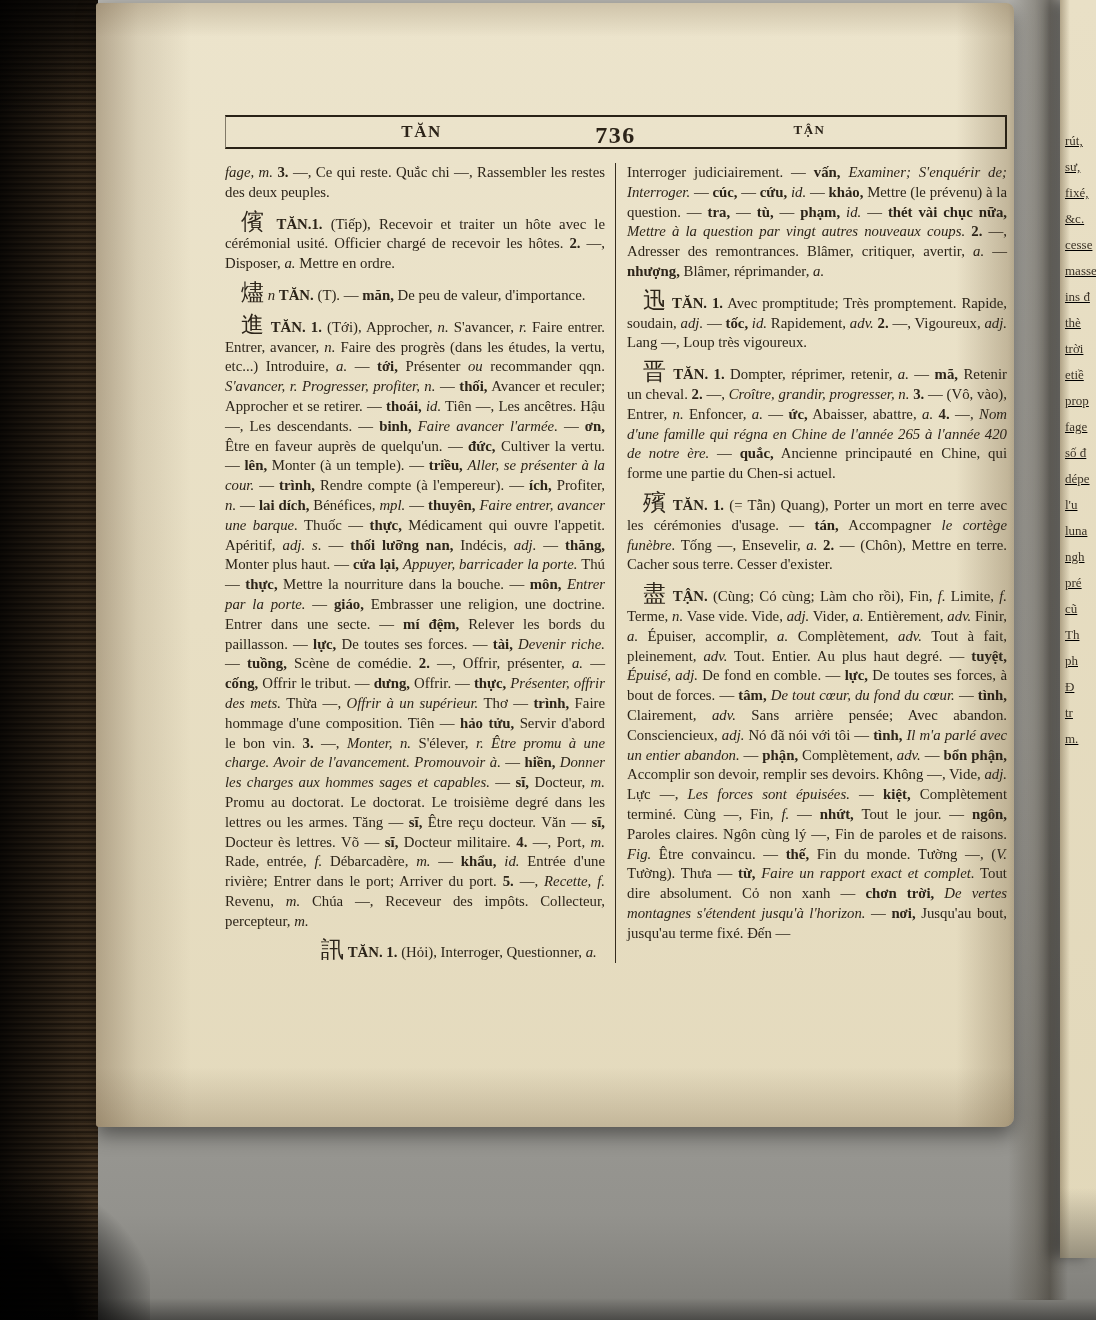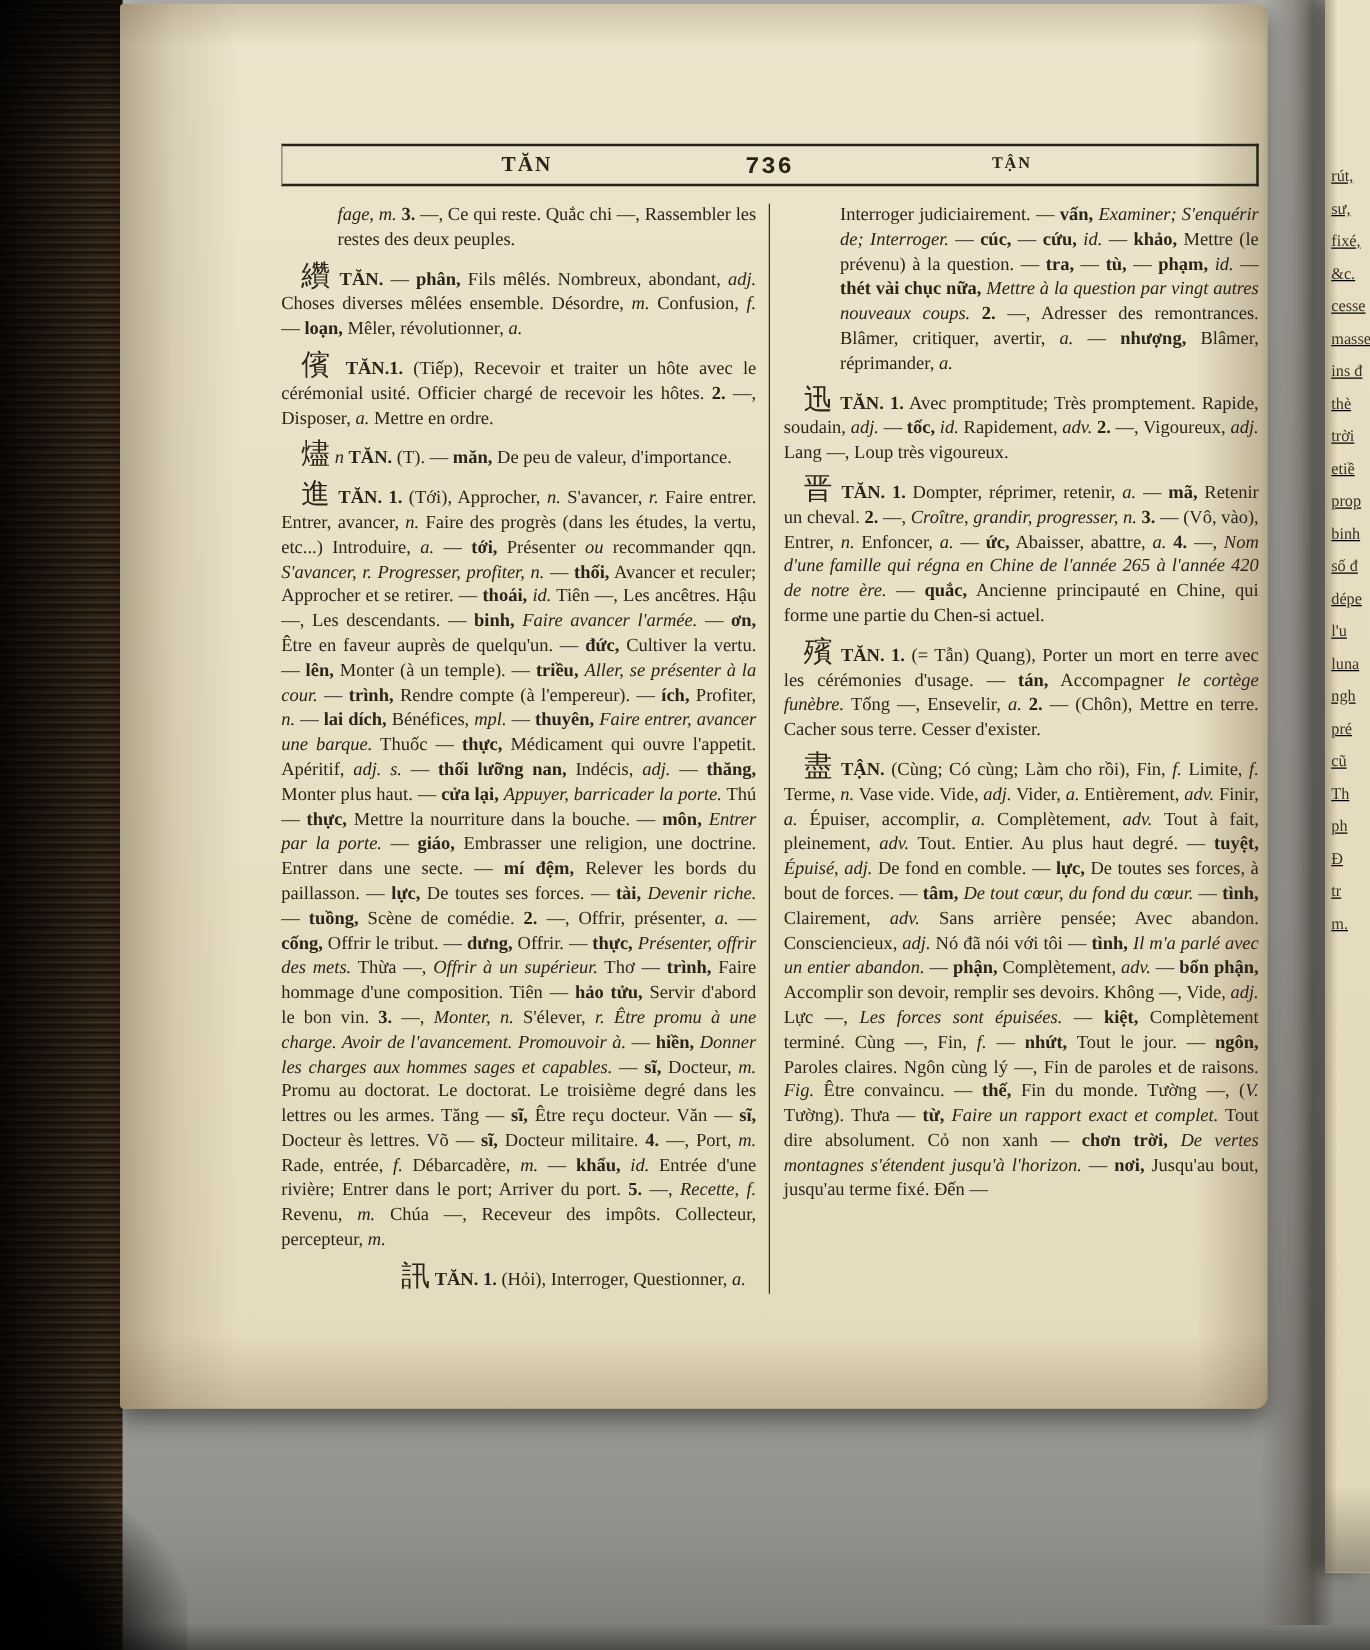--- a/index.html
+++ b/index.html
@@ -50,7 +50,7 @@
   .header-band span{position:absolute;top:5px;font-weight:bold;letter-spacing:1.5px;}
   .hw-left{left:0;width:391px;text-align:center;font-size:17px;}
   .hw-right{right:0;width:391px;text-align:center;font-size:13px;}
-  .pn{left:0;width:100%;text-align:center;font-size:19px;letter-spacing:2px;font-family:Liberation Mono, monospace;}
+  .pn{left:0;width:100%;text-align:center;font-size:24px;letter-spacing:2px;}
 
   
   .cols{display:flex;margin-top:14px;align-items:stretch;}

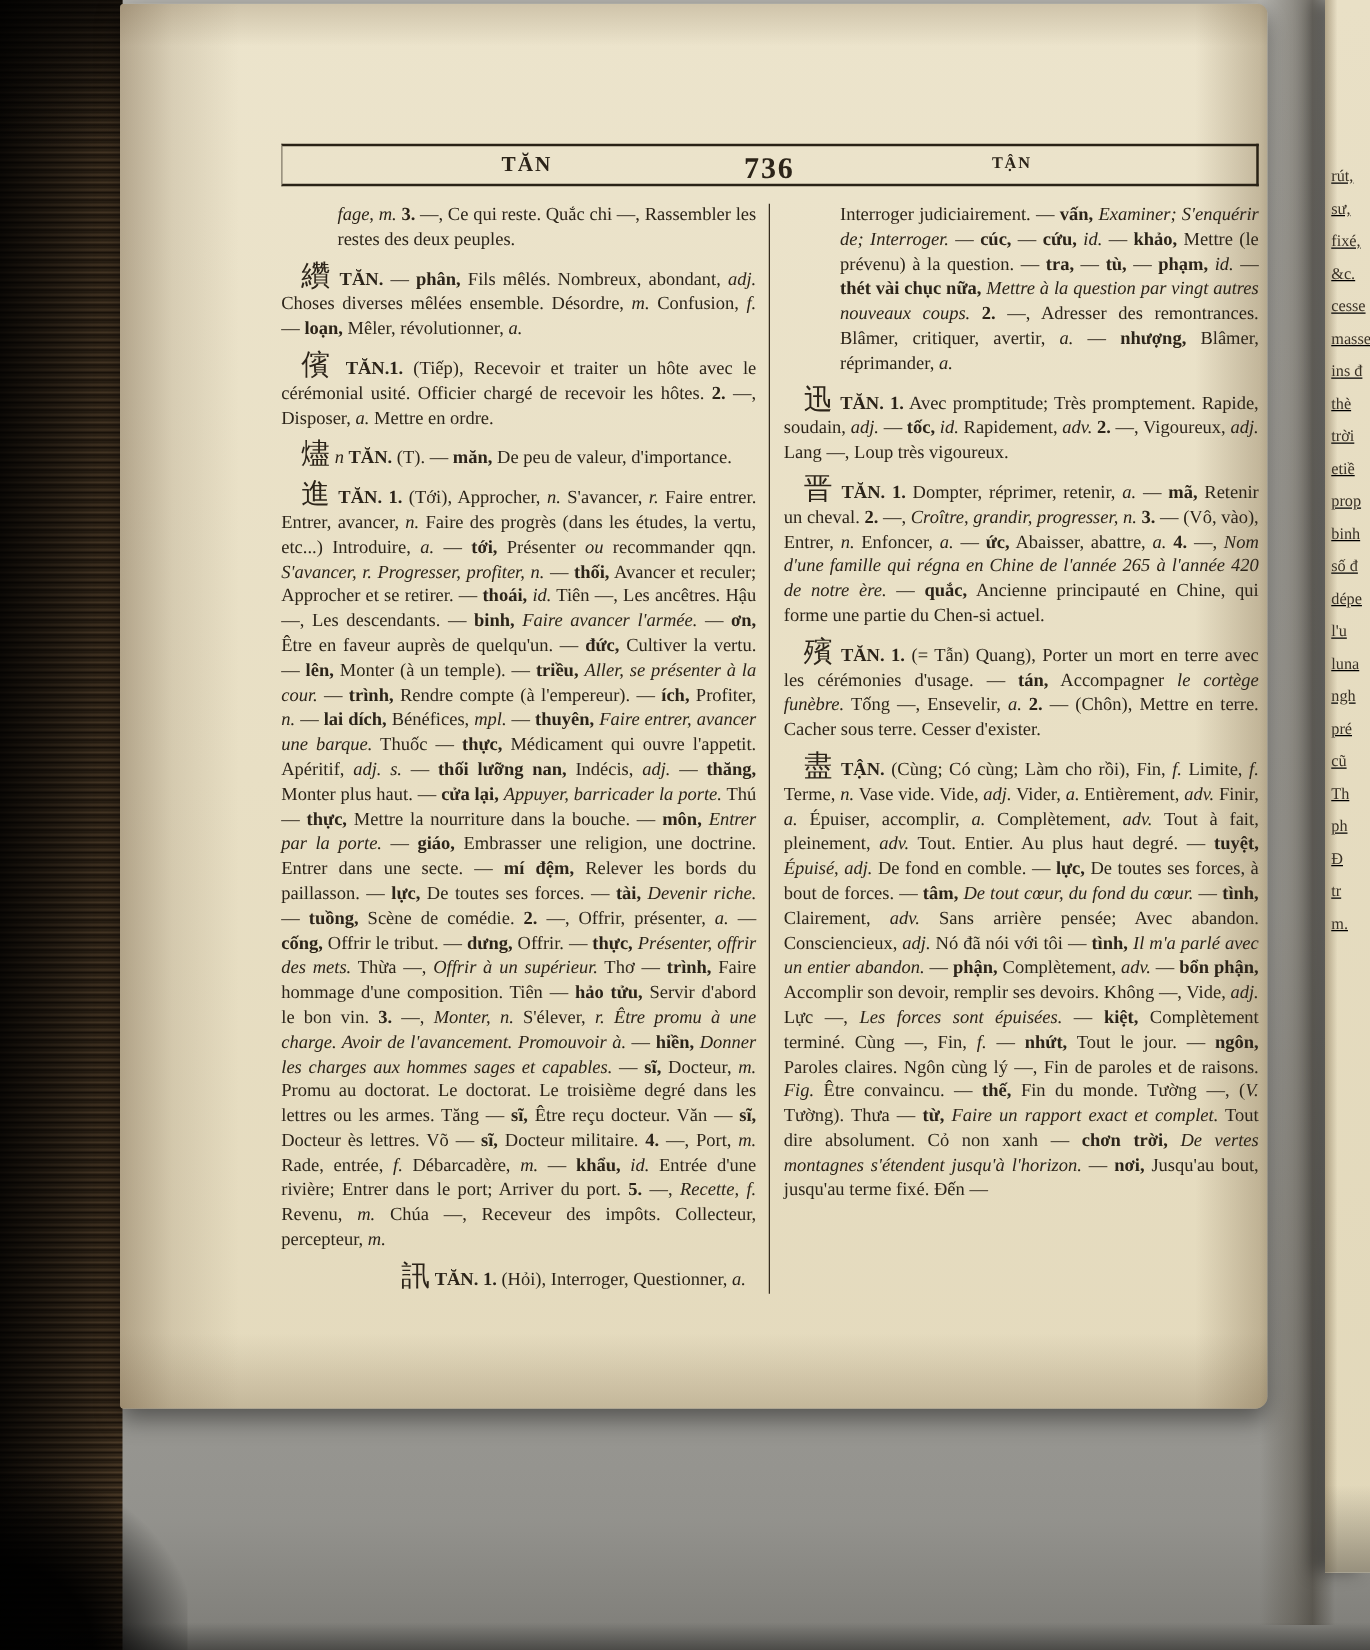--- a/index.html
+++ b/index.html
@@ -59,7 +59,7 @@
   .col-left{padding-right:10px;}
   .col-right{padding-left:11px;border-left:1.5px solid #352c1f;}
   .para{margin:0;text-indent:16px;}
-  .para.cont{text-indent:0;margin-left:45px;}
+  .para.cont{text-indent:0;}
   .para.entry{margin-top:7px;}
   .para.first{margin-top:0;}
   .para.bigindent{text-indent:96px;}

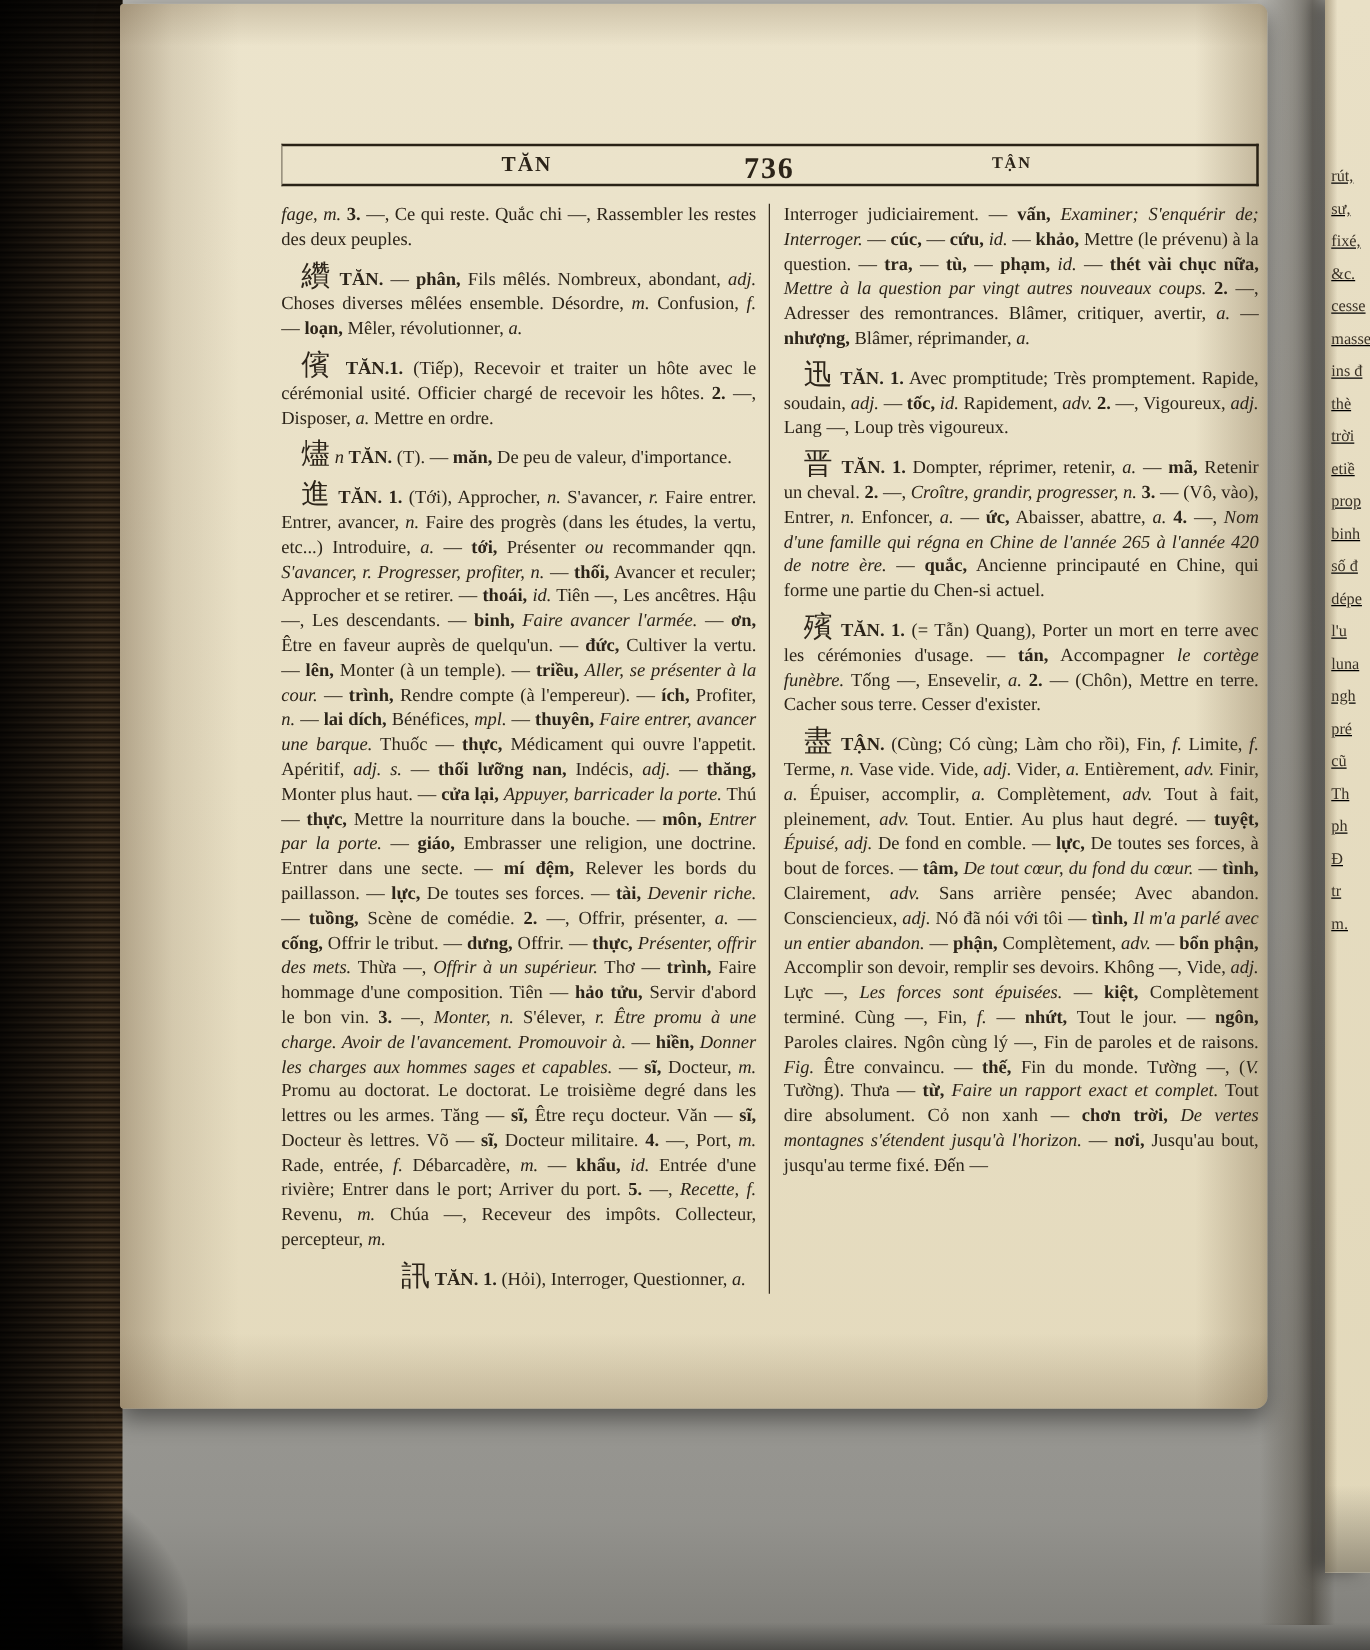--- a/index.html
+++ b/index.html
@@ -102,7 +102,6 @@
       <div class="cols">
         <div class="col col-left" id="col-left">
             <p class="para cont first"><i>fage, m.</i> <b>3.</b> —, Ce qui reste. Quắc chi —, Rassembler les restes des deux peuples.</p>
-            <p class="para entry"><span class="han">纘</span> <b>TĂN.</b> — <b>phân,</b> Fils mêlés. Nombreux, abondant, <i>adj.</i> Choses diverses mêlées ensemble. Désordre, <i>m.</i> Confusion, <i>f.</i> — <b>loạn,</b> Mêler, révolutionner, <i>a.</i></p>
             <p class="para entry"><span class="han">儐</span> <b>TĂN.1.</b> (Tiếp), Recevoir et traiter un hôte avec le cérémonial usité. Officier chargé de recevoir les hôtes. <b>2.</b> —, Disposer, <i>a.</i> Mettre en ordre.</p>
             <p class="para entry"><span class="han">燼</span> <i>n</i> <b>TĂN.</b> (T). — <b>măn,</b> De peu de valeur, d'importance.</p>
             <p class="para entry"><span class="han">進</span> <b>TĂN. 1.</b> (Tới), Approcher, <i>n.</i> S'avancer, <i>r.</i> Faire entrer. Entrer, avancer, <i>n.</i> Faire des progrès (dans les études, la vertu, etc...) Introduire, <i>a.</i> — <b>tới,</b> Présenter <i>ou</i> recommander qqn. <i>S'avancer, r. Progresser, profiter, n.</i> — <b>thối,</b> Avancer et reculer; Approcher et se retirer. — <b>thoái,</b> <i>id.</i> Tiên —, Les ancêtres. Hậu —, Les descendants. — <b>binh,</b> <i>Faire avancer l'armée.</i> — <b>ơn,</b> Être en faveur auprès de quelqu'un. — <b>đức,</b> Cultiver la vertu. — <b>lên,</b> Monter (à un temple). — <b>triều,</b> <i>Aller, se présenter à la cour.</i> — <b>trình,</b> Rendre compte (à l'empereur). — <b>ích,</b> Profiter, <i>n.</i> — <b>lai dích,</b> Bénéfices, <i>mpl.</i> — <b>thuyên,</b> <i>Faire entrer, avancer une barque.</i> Thuốc — <b>thực,</b> Médicament qui ouvre l'appetit. Apéritif, <i>adj. s.</i> — <b>thối lưỡng nan,</b> Indécis, <i>adj.</i> — <b>thăng,</b> Monter plus haut. — <b>cửa lại,</b> <i>Appuyer, barricader la porte.</i> Thú — <b>thực,</b> Mettre la nourriture dans la bouche. — <b>môn,</b> <i>Entrer par la porte.</i> — <b>giáo,</b> Embrasser une religion, une doctrine. Entrer dans une secte. — <b>mí đệm,</b> Relever les bords du paillasson. — <b>lực,</b> De toutes ses forces. — <b>tài,</b> <i>Devenir riche.</i> — <b>tuồng,</b> Scène de comédie. <b>2.</b> —, Offrir, présenter, <i>a.</i> — <b>cống,</b> Offrir le tribut. — <b>dưng,</b> Offrir. — <b>thực,</b> <i>Présenter, offrir des mets.</i> Thừa —, <i>Offrir à un supérieur.</i> Thơ — <b>trình,</b> Faire hommage d'une composition. Tiên — <b>hảo tửu,</b> Servir d'abord le bon vin. <b>3.</b> —, <i>Monter, n.</i> S'élever, <i>r. Être promu à une charge. Avoir de l'avancement. Promouvoir à.</i> — <b>hiền,</b> <i>Donner les charges aux hommes sages et capables.</i> — <b>sĩ,</b> Docteur, <i>m.</i> Promu au doctorat. Le doctorat. Le troisième degré dans les lettres ou les armes. Tăng — <b>sĩ,</b> Être reçu docteur. Văn — <b>sĩ,</b> Docteur ès lettres. Võ — <b>sĩ,</b> Docteur militaire. <b>4.</b> —, Port, <i>m.</i> Rade, entrée, <i>f.</i> Débarcadère, <i>m.</i> — <b>khẩu,</b> <i>id.</i> Entrée d'une rivière; Entrer dans le port; Arriver du port. <b>5.</b> —, <i>Recette, f.</i> Revenu, <i>m.</i> Chúa —, Receveur des impôts. Collecteur, percepteur, <i>m.</i></p>

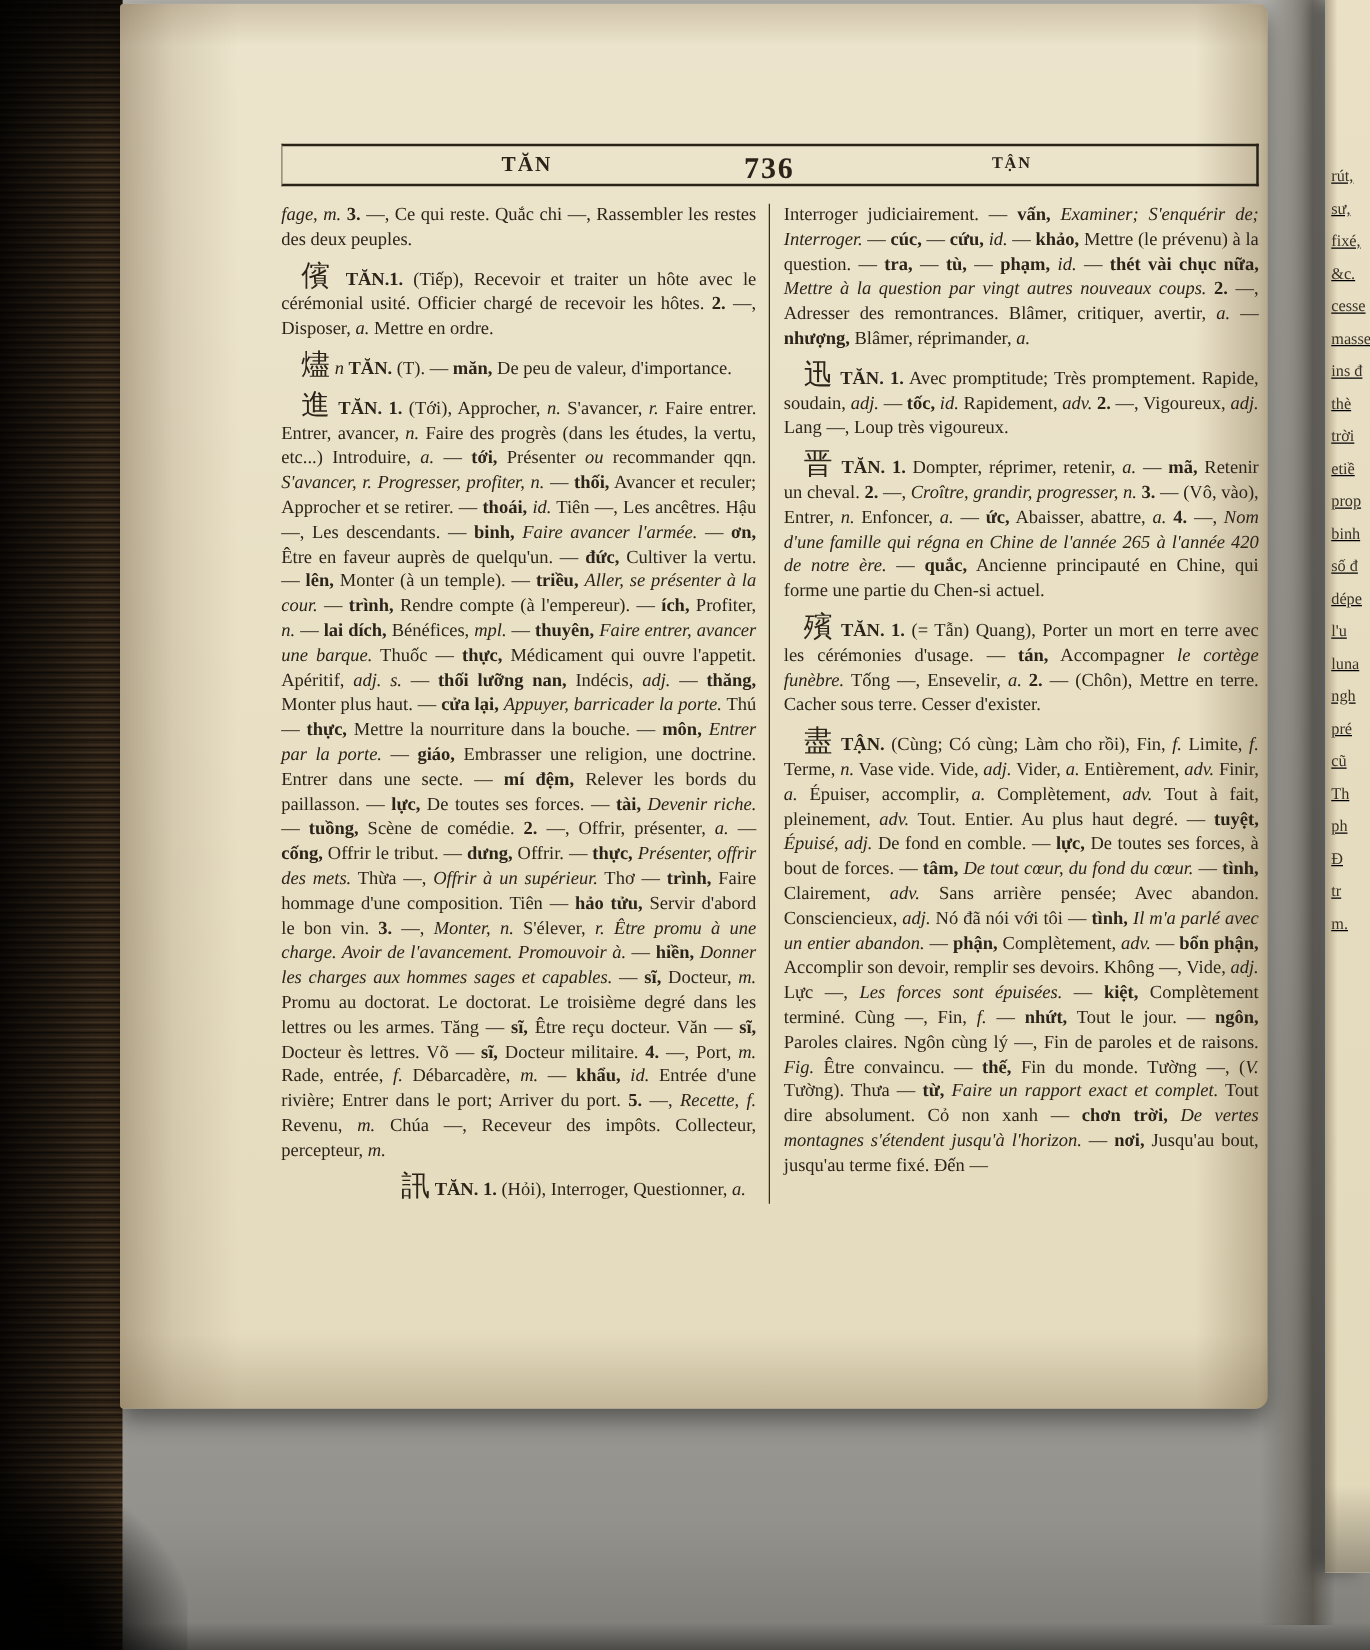--- a/index.html
+++ b/index.html
@@ -134,7 +134,7 @@
         <div class="frag">trời</div>
         <div class="frag">etiề</div>
         <div class="frag">prop</div>
-        <div class="frag">binh</div>
+        <div class="frag">fage</div>
         <div class="frag">số đ</div>
         <div class="frag">dépe</div>
         <div class="frag">l'u</div>

